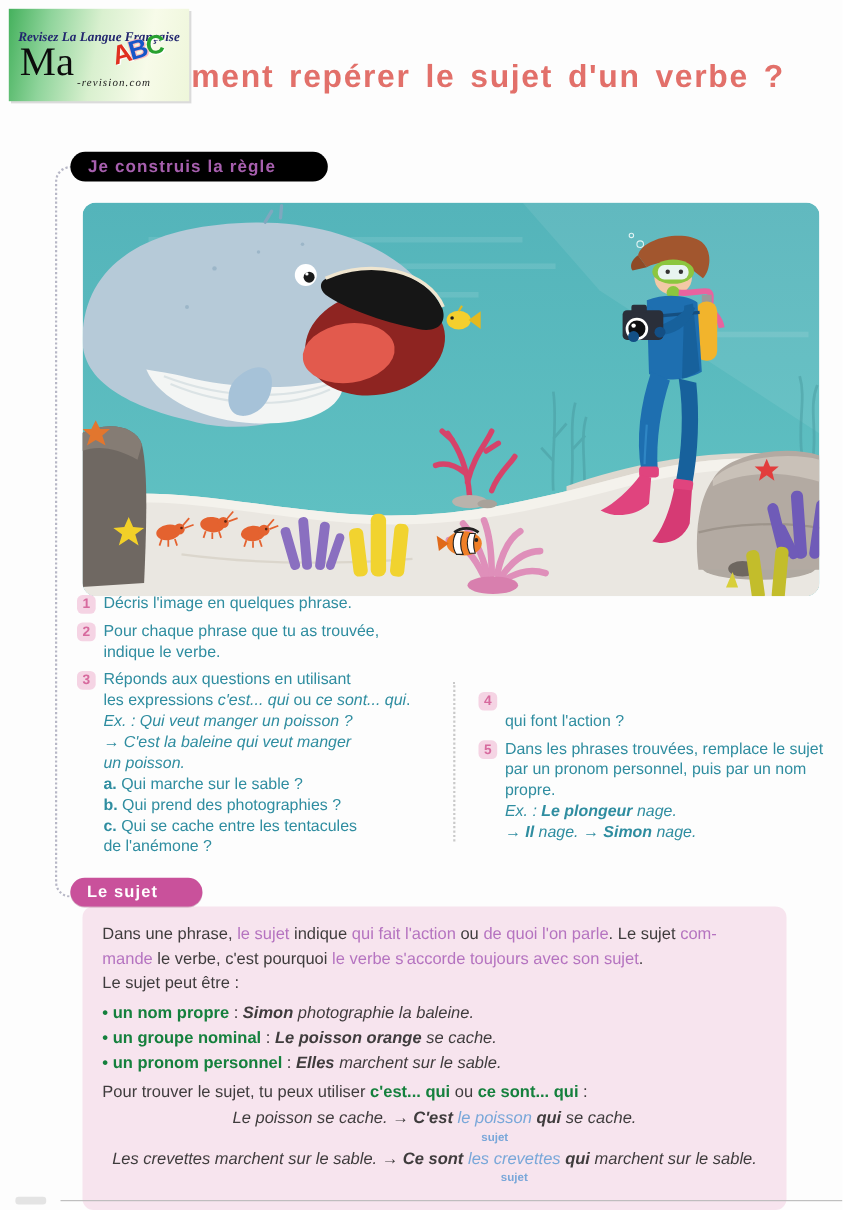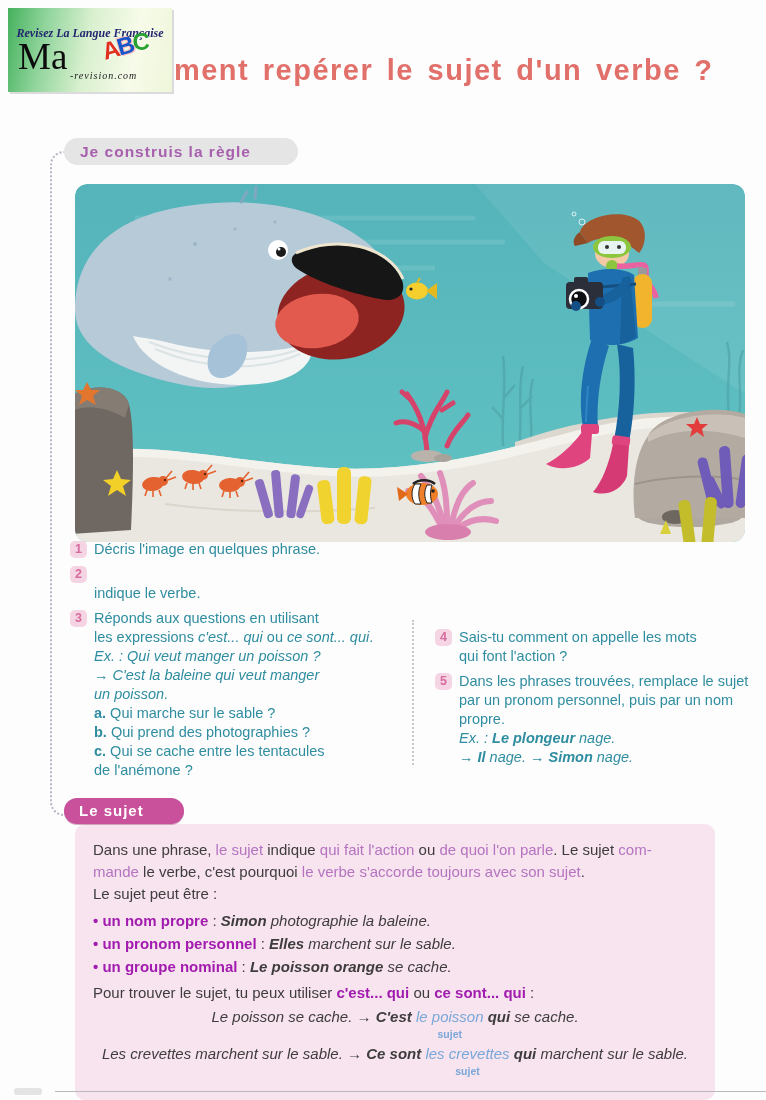--- a/index.html
+++ b/index.html
@@ -30,7 +30,7 @@
            border-left:2px dotted #b7b7c6;border-top:2px dotted #b7b7c6;border-bottom:2px dotted #b7b7c6;
            border-radius:14px 0 0 14px;}
   .badge-rule{position:absolute;left:64px;top:138px;width:234px;height:27px;z-index:2;
-           background:#e5e5e5;border-radius:14px;color:#a75fae;font-weight:bold;font-size:15.5px;
+           background:#000000;border-radius:14px;color:#a75fae;font-weight:bold;font-size:15.5px;
            letter-spacing:1px;line-height:27px;padding-left:16px;box-sizing:border-box;}
   .badge-sujet{position:absolute;left:64px;top:798px;width:120px;height:26px;z-index:2;
            background:#c9519b;border-radius:13px;color:#ffffff;font-weight:bold;font-size:15px;

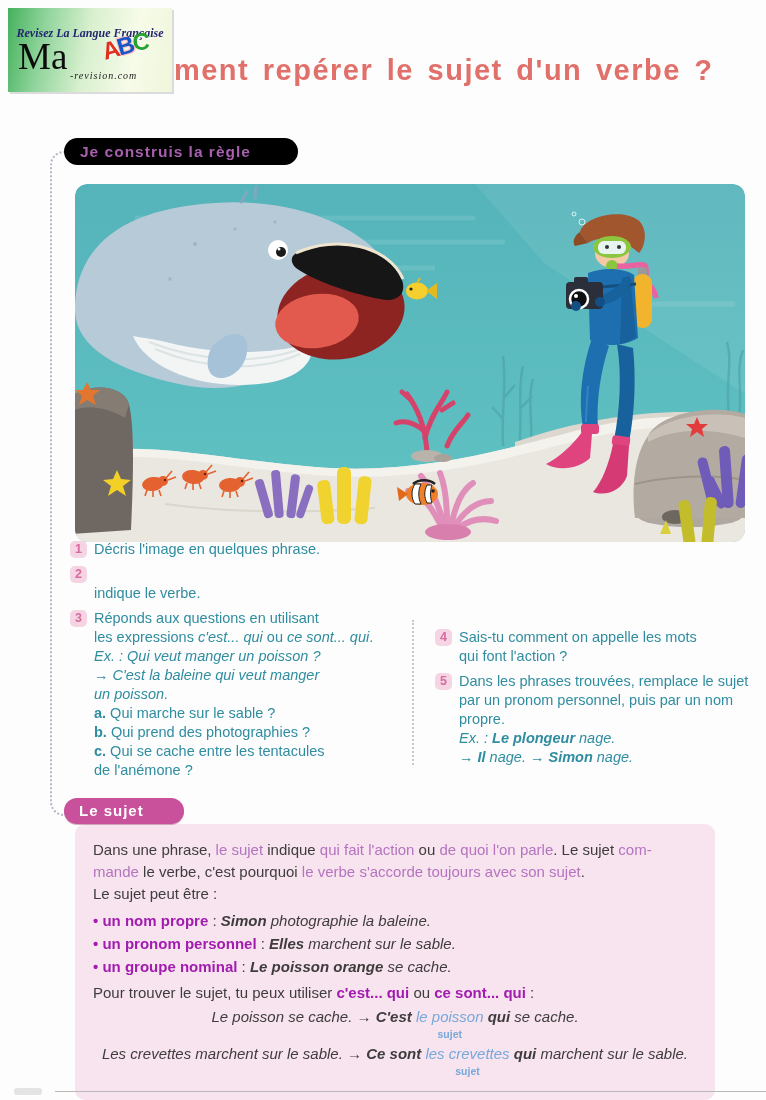--- a/index.html
+++ b/index.html
@@ -321,7 +321,7 @@
     </div>
     <div class="q">
       <span class="qnum">2</span>
-      <div><br><span>indique le verbe.</span></div>
+      <div><span>Pour chaque phrase que tu as trouvée,</span><br><span>indique le verbe.</span></div>
     </div>
     <div class="q">
       <span class="qnum">3</span>

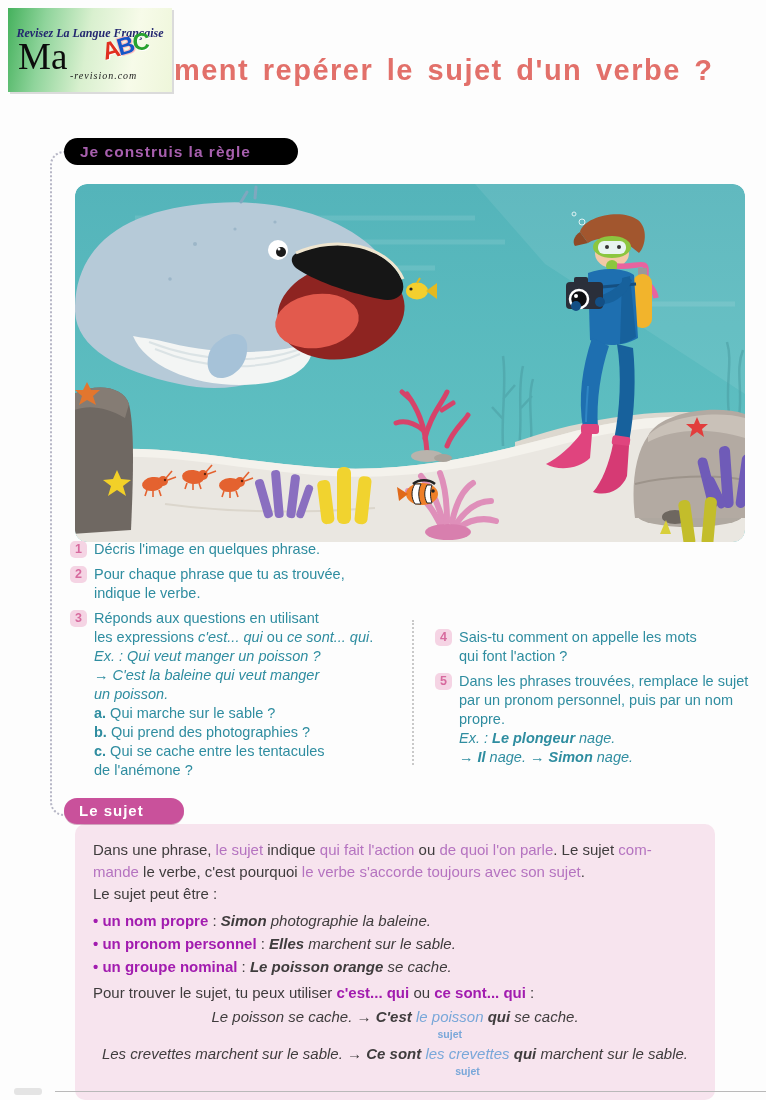--- a/index.html
+++ b/index.html
@@ -334,7 +334,7 @@
   <div class="qcol qcol-right">
     <div class="q">
       <span class="qnum">4</span>
-      <div><span>Sais-tu comment on appelle les mots</span><br><span>qui font l'action ?</span></div>
+      <div><br><span>qui font l'action ?</span></div>
     </div>
     <div class="q">
       <span class="qnum">5</span>

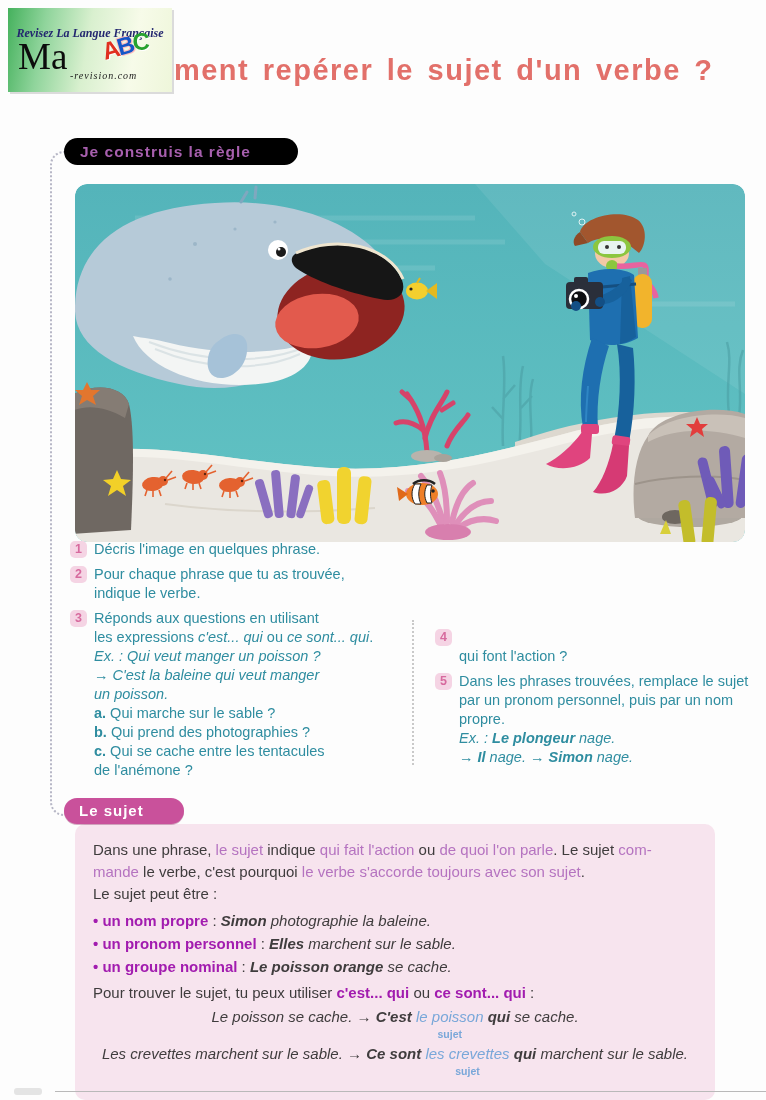--- a/index.html
+++ b/index.html
@@ -65,7 +65,7 @@
   .it{font-style:italic;}
   .bit{font-style:italic;font-weight:bold;}
   .vio{color:#b573c0;}
-  .pk{color:#a21caf;font-weight:bold;}
+  .pk{color:#15803d;font-weight:bold;}
   .tb{font-weight:bold;}
   .blu{color:#79a7d9;font-style:italic;font-weight:normal;}
   .annot{position:relative;display:inline-block;}

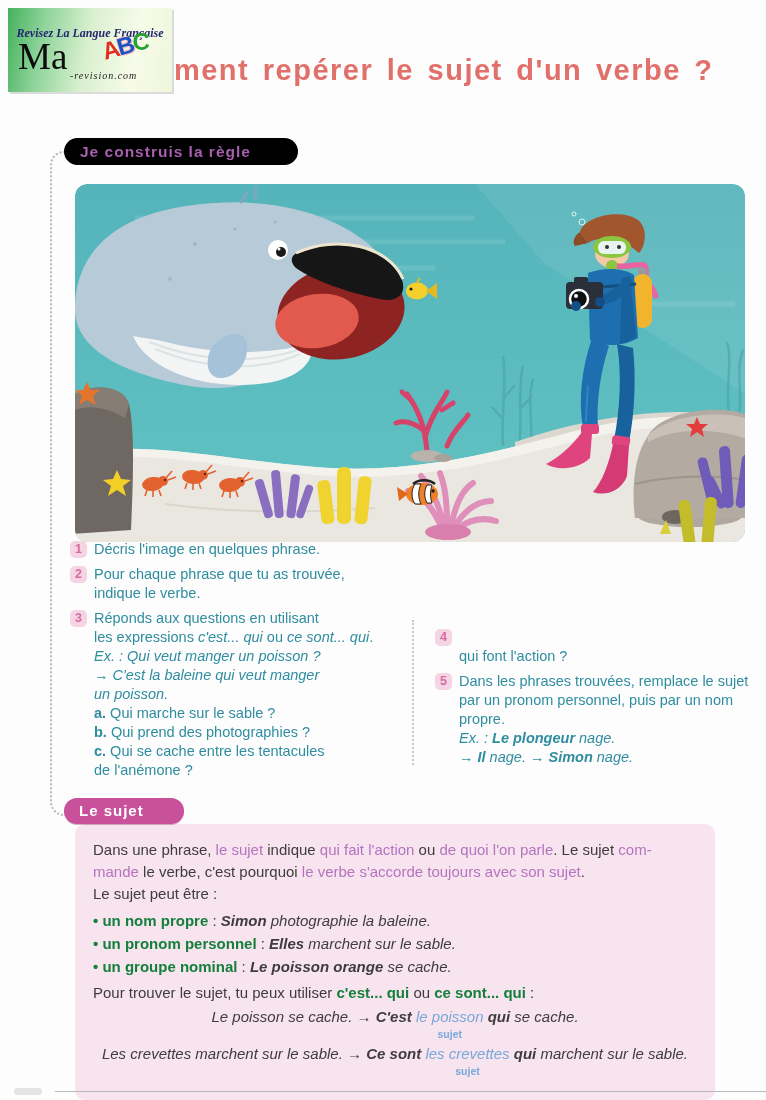--- a/index.html
+++ b/index.html
@@ -347,8 +347,8 @@
     <div class="peut">Le sujet peut être :</div>
     <div class="bullets">
       <div class="bullet"><span class="pk">• un nom propre</span><span> : </span><span class="bit">Simon</span><span class="it"> photographie la baleine.</span></div>
+      <div class="bullet"><span class="pk">• un groupe nominal</span><span> : </span><span class="bit">Le poisson orange</span><span class="it"> se cache.</span></div>
       <div class="bullet"><span class="pk">• un pronom personnel</span><span> : </span><span class="bit">Elles</span><span class="it"> marchent sur le sable.</span></div>
-      <div class="bullet"><span class="pk">• un groupe nominal</span><span> : </span><span class="bit">Le poisson orange</span><span class="it"> se cache.</span></div>
     </div>
     <div class="trouver"><span>Pour trouver le sujet, tu peux utiliser </span><span class="pk">c'est... qui</span><span> ou </span><span class="pk">ce sont... qui</span><span> :</span></div>
     <div class="ex"><span class="it">Le poisson se cache. </span><span>→ </span><span class="bit">C'est </span><span class="annot"><span class="blu">le poisson</span><span class="sub">sujet</span></span><span class="bit"> qui</span><span class="it"> se cache.</span></div>

